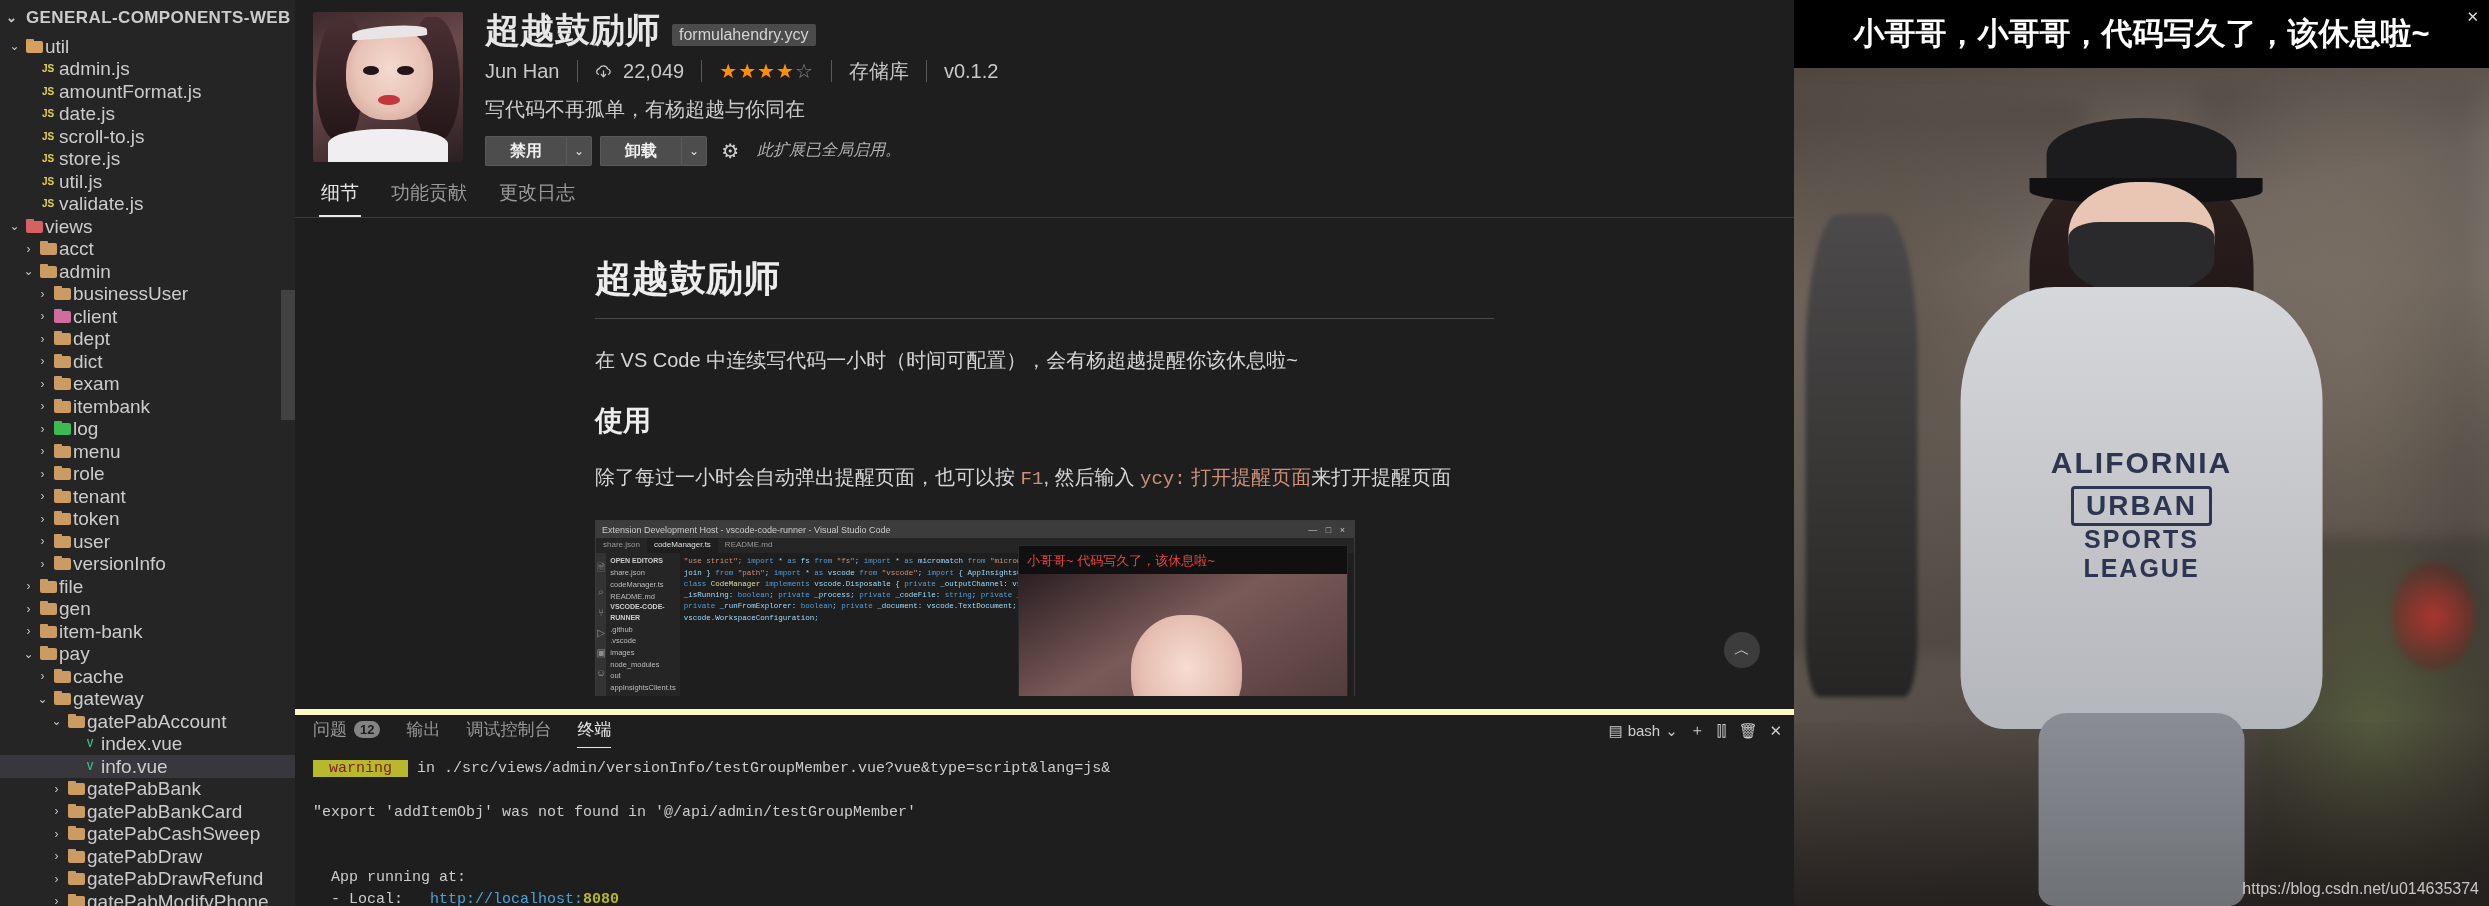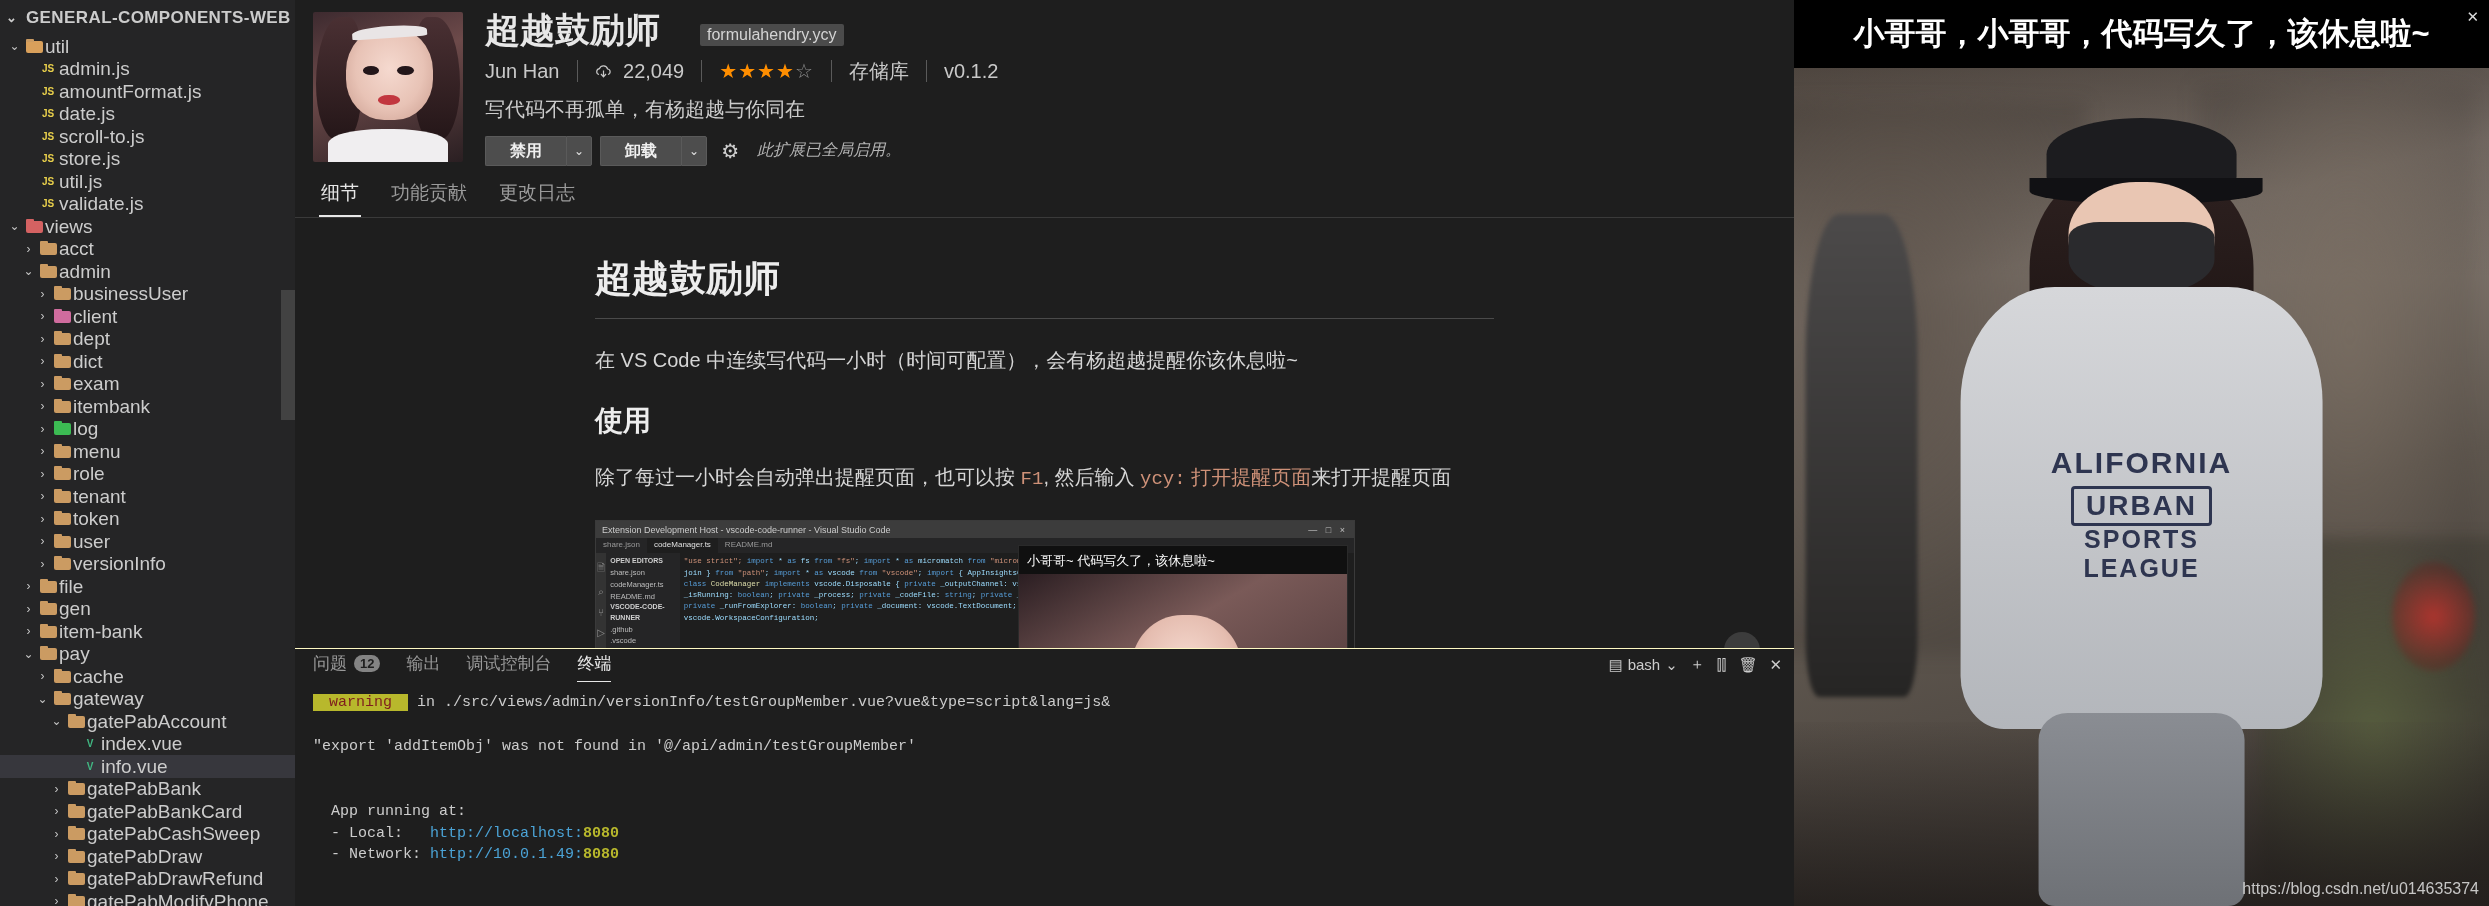--- a/index.html
+++ b/index.html
@@ -112,7 +112,7 @@
   .ext-name { font-size: 35px; font-weight: bold; color: #e7e7e7; line-height: 1.05; }
   .ext-id {
     background: #4b4b4b; color: #d4d4d4; font-size: 16px;
-    padding: 2px 7px; border-radius: 2px; margin-top: 9px; margin-left: 28px;
+    padding: 2px 7px; border-radius: 2px; margin-top: 9px;
   }
   .ext-subrow {
     display: flex; align-items: center; margin-top: 9px;

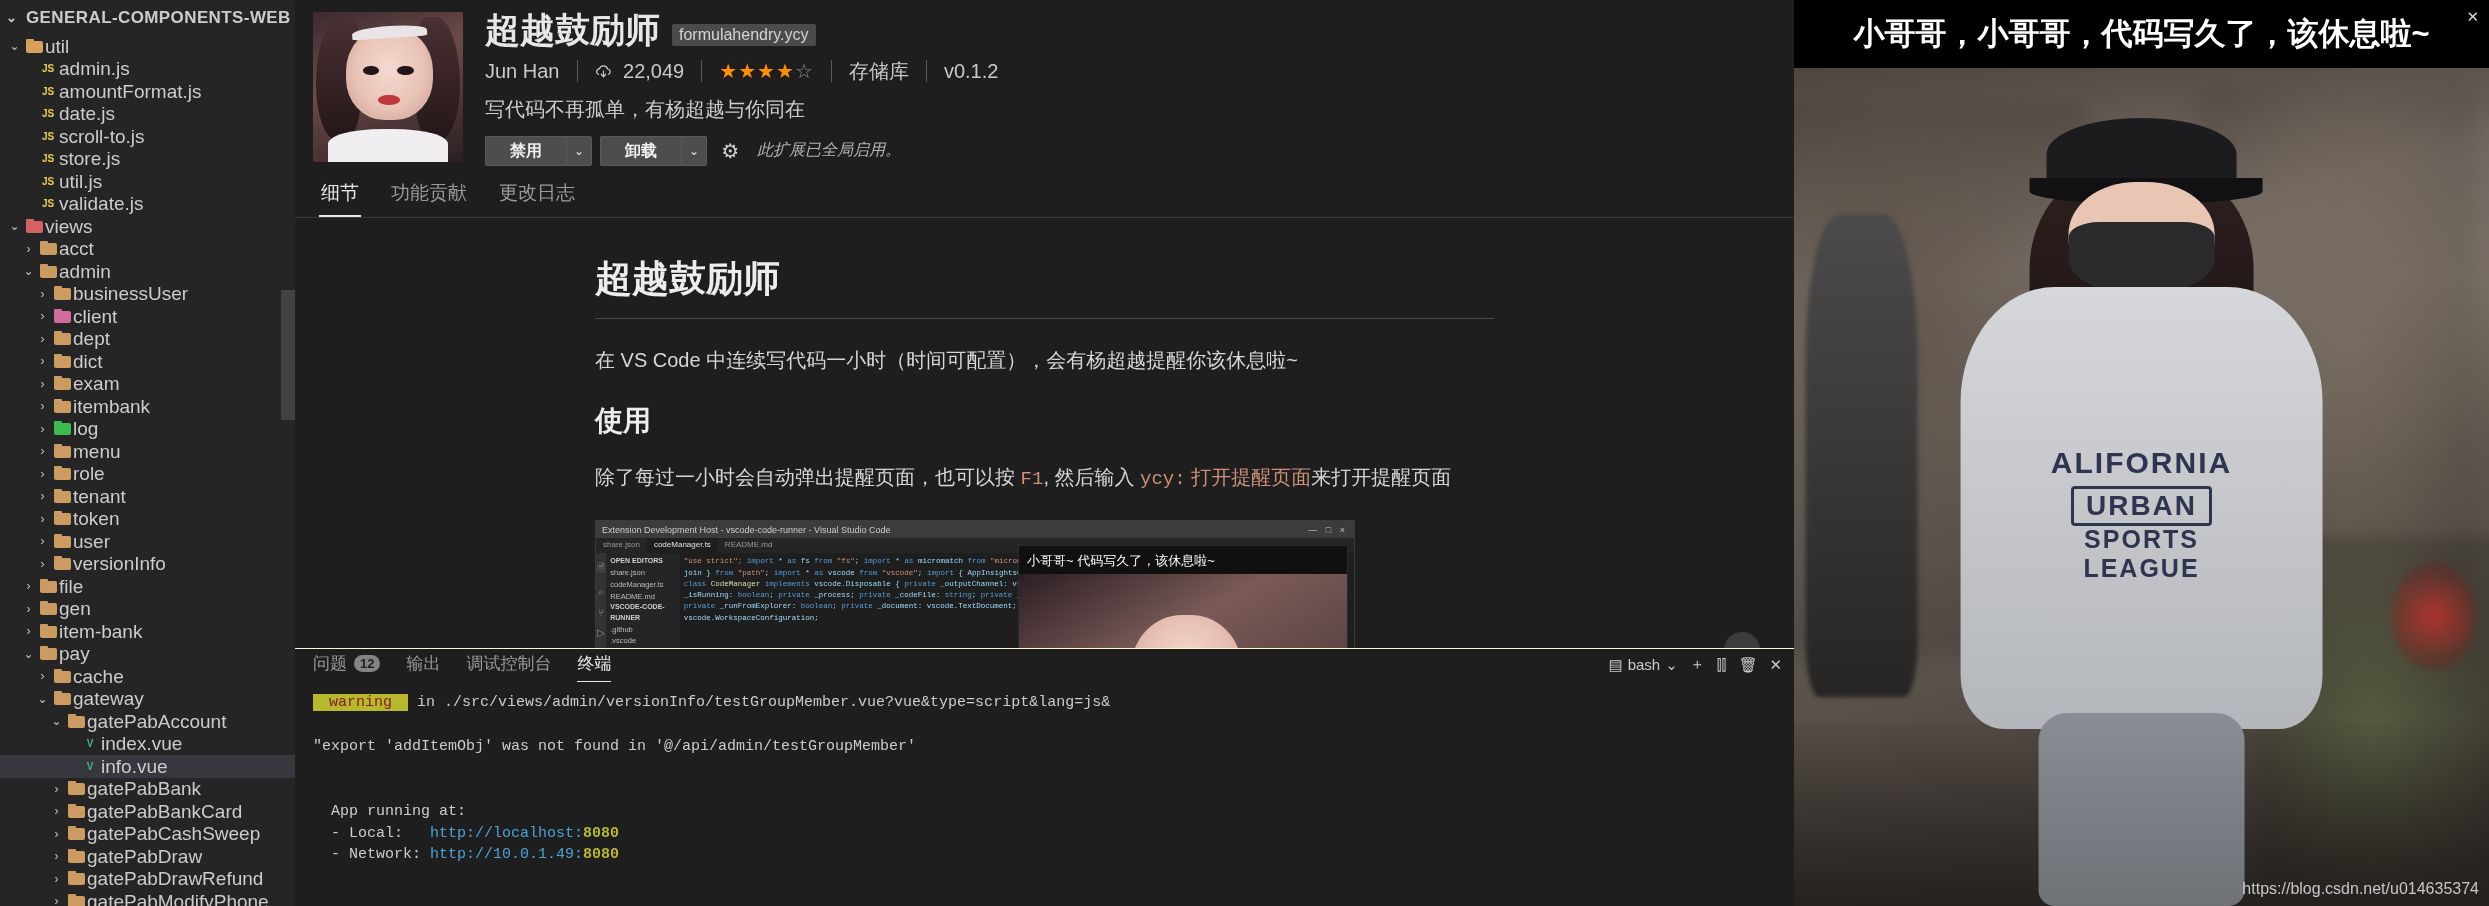--- a/index.html
+++ b/index.html
@@ -186,7 +186,7 @@
     position: absolute; right: 6px; top: 24px; width: 330px; height: 255px;
     background: #101010; border: 1px solid #2a2a2a; overflow: hidden;
   }
-  .shot-popup .ptxt { color: #ffffff; font-size: 13px; padding: 6px 8px; }
+  .shot-popup .ptxt { color: #ef4444; font-size: 13px; padding: 6px 8px; }
   .shot-popup .pimg {
     position: absolute; left: 0; right: 0; top: 28px; bottom: 0;
     background: linear-gradient(150deg,#2b1e22 0%,#7a5a58 35%,#3a2a2c 100%);

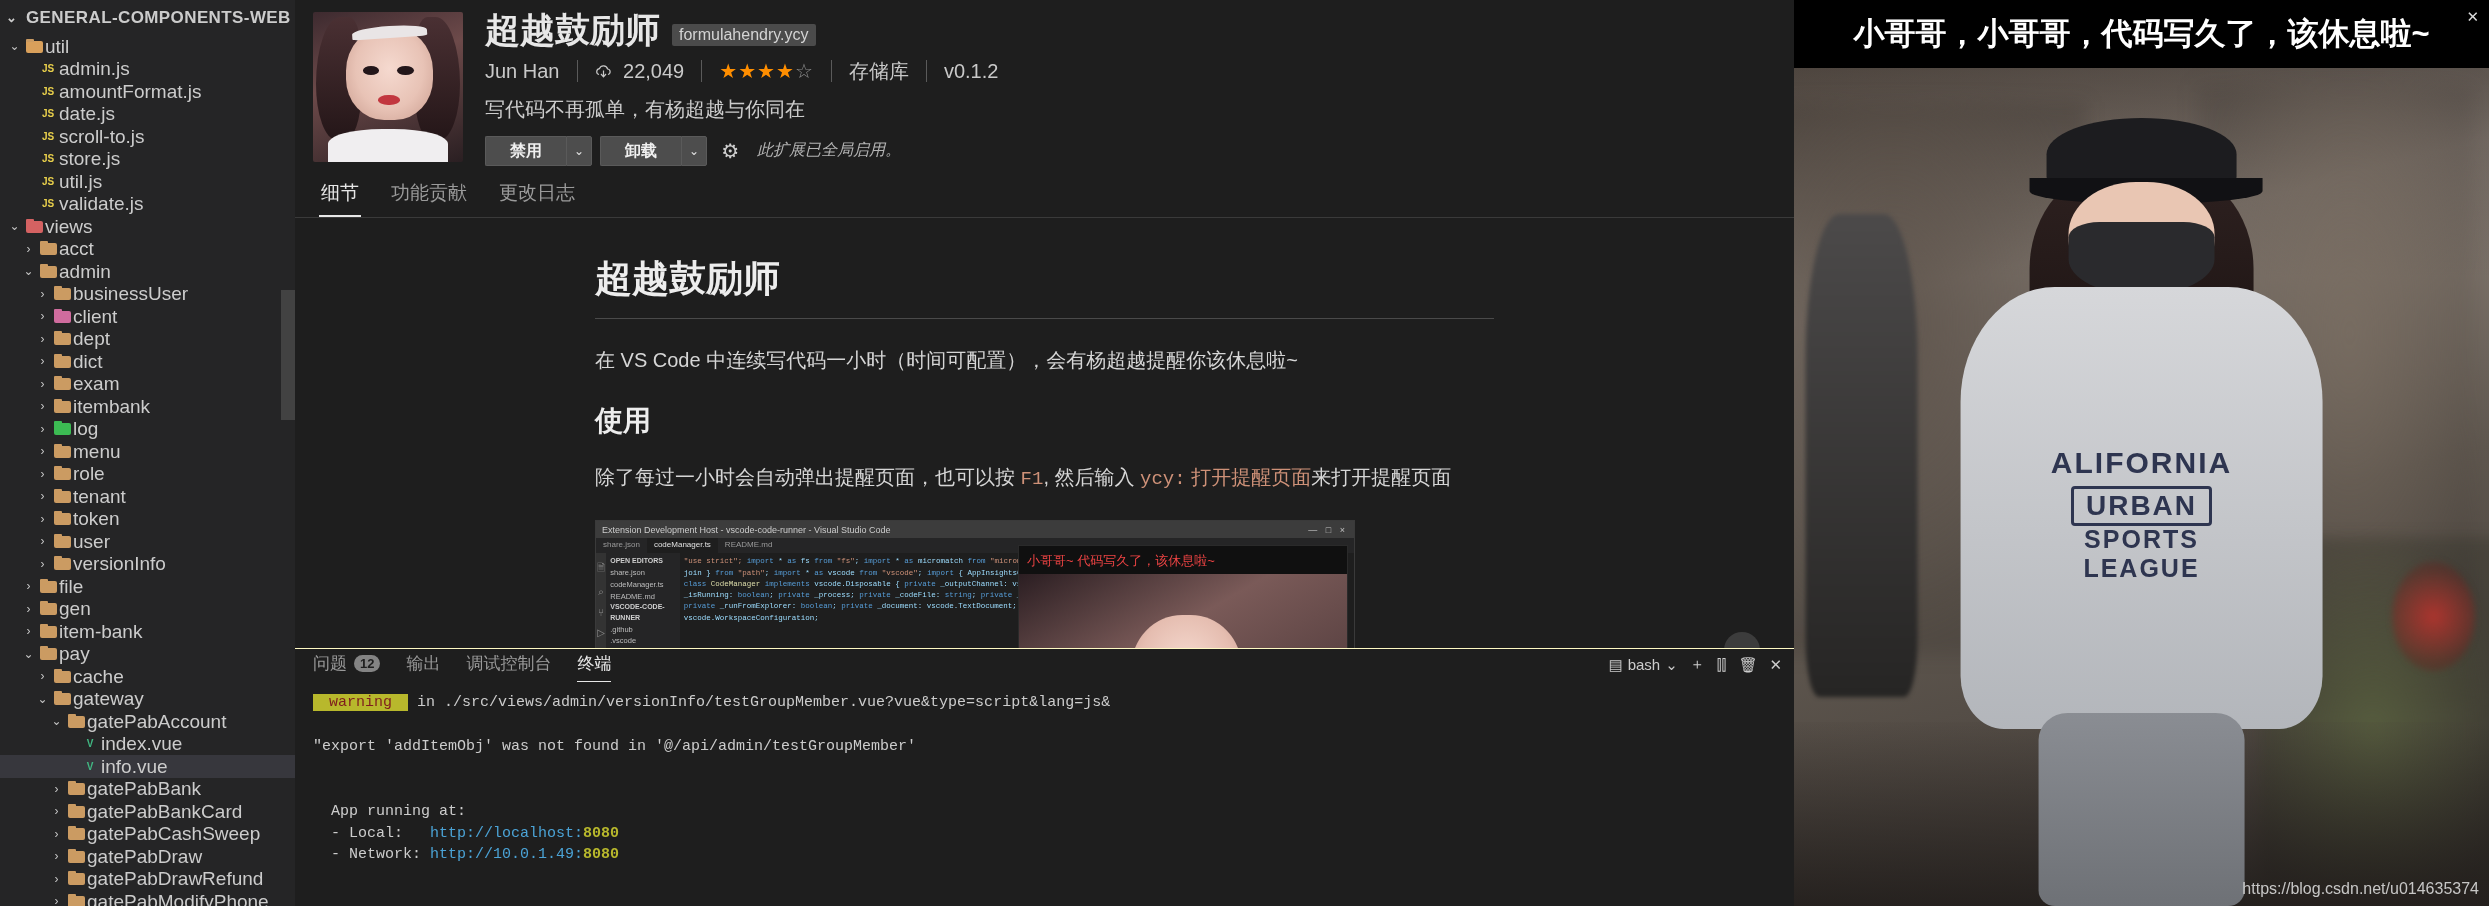--- a/index.html
+++ b/index.html
@@ -212,8 +212,8 @@
 
   
   .panel {
-    position: absolute; left: 0; right: 695px; bottom: 0; height: 258px;
-    background: #1e1e1e; border-top: 1px solid #fef9c3;
+    position: absolute; left: 0; right: 695px; bottom: 0; height: 197px;
+    background: #1e1e1e; border-top: 6px solid #fef9c3;
   }
   .panel-tabs {
     display: flex; align-items: center; height: 33px; padding-left: 18px; gap: 26px;

